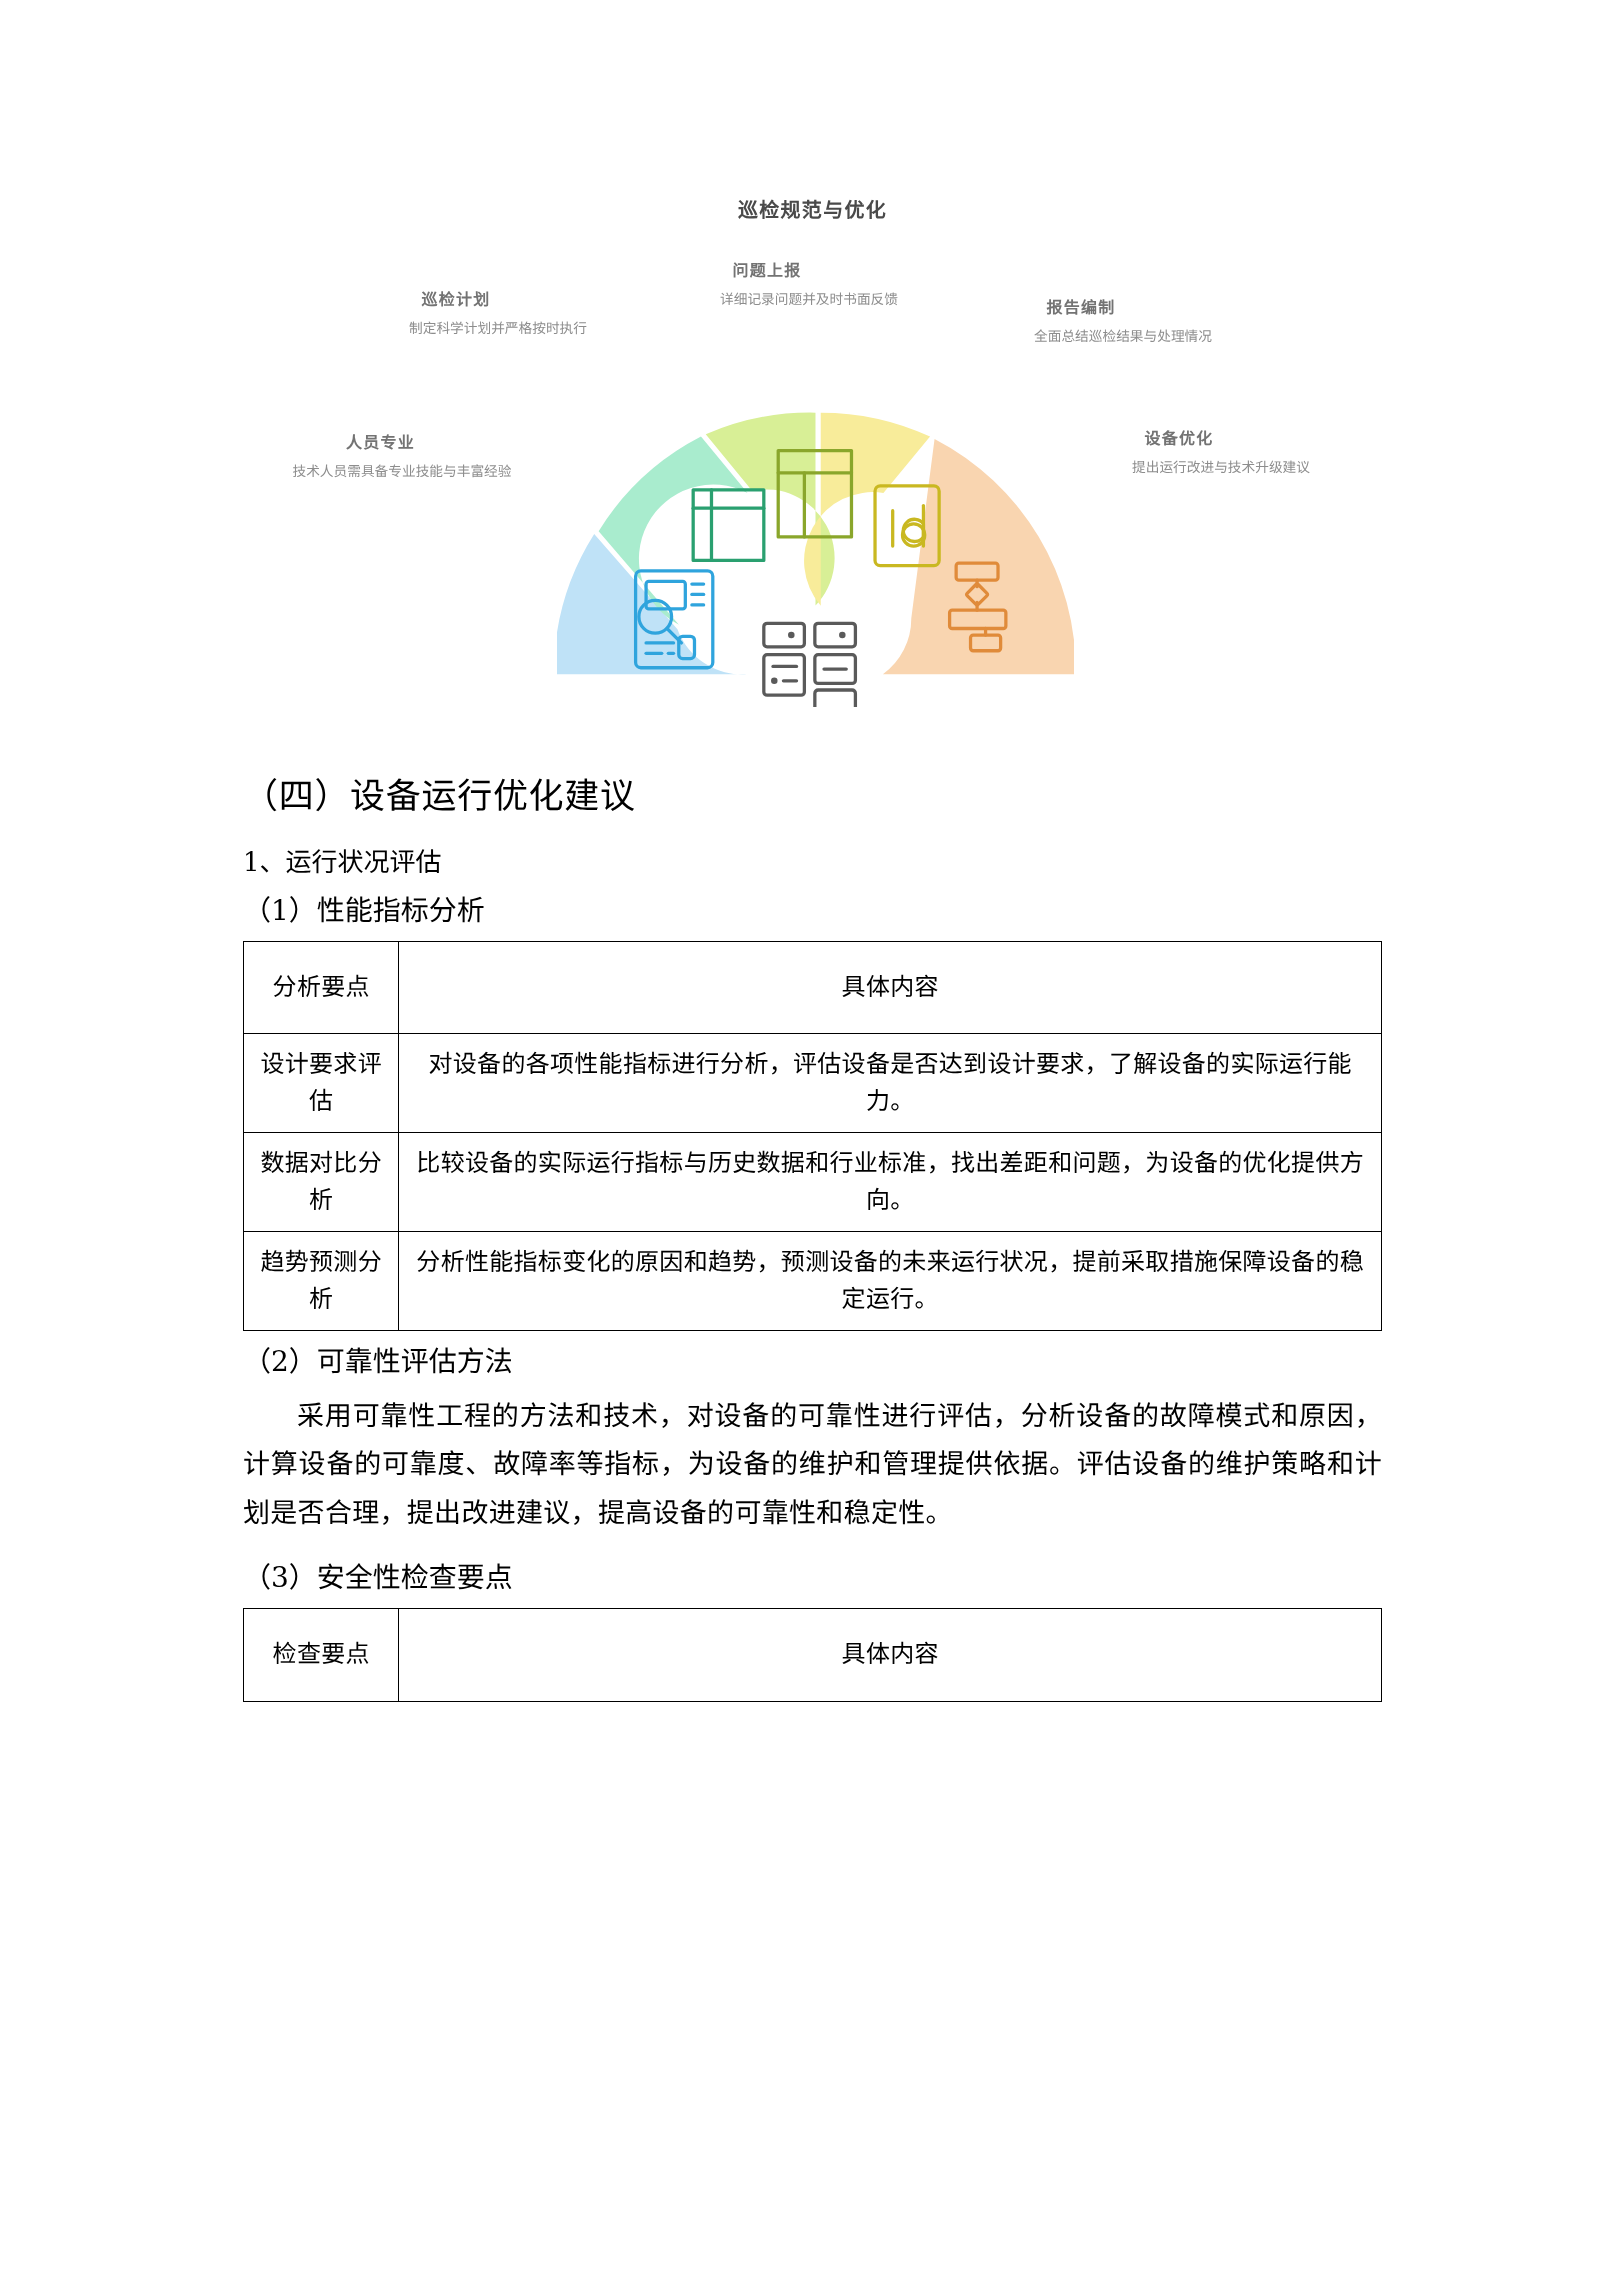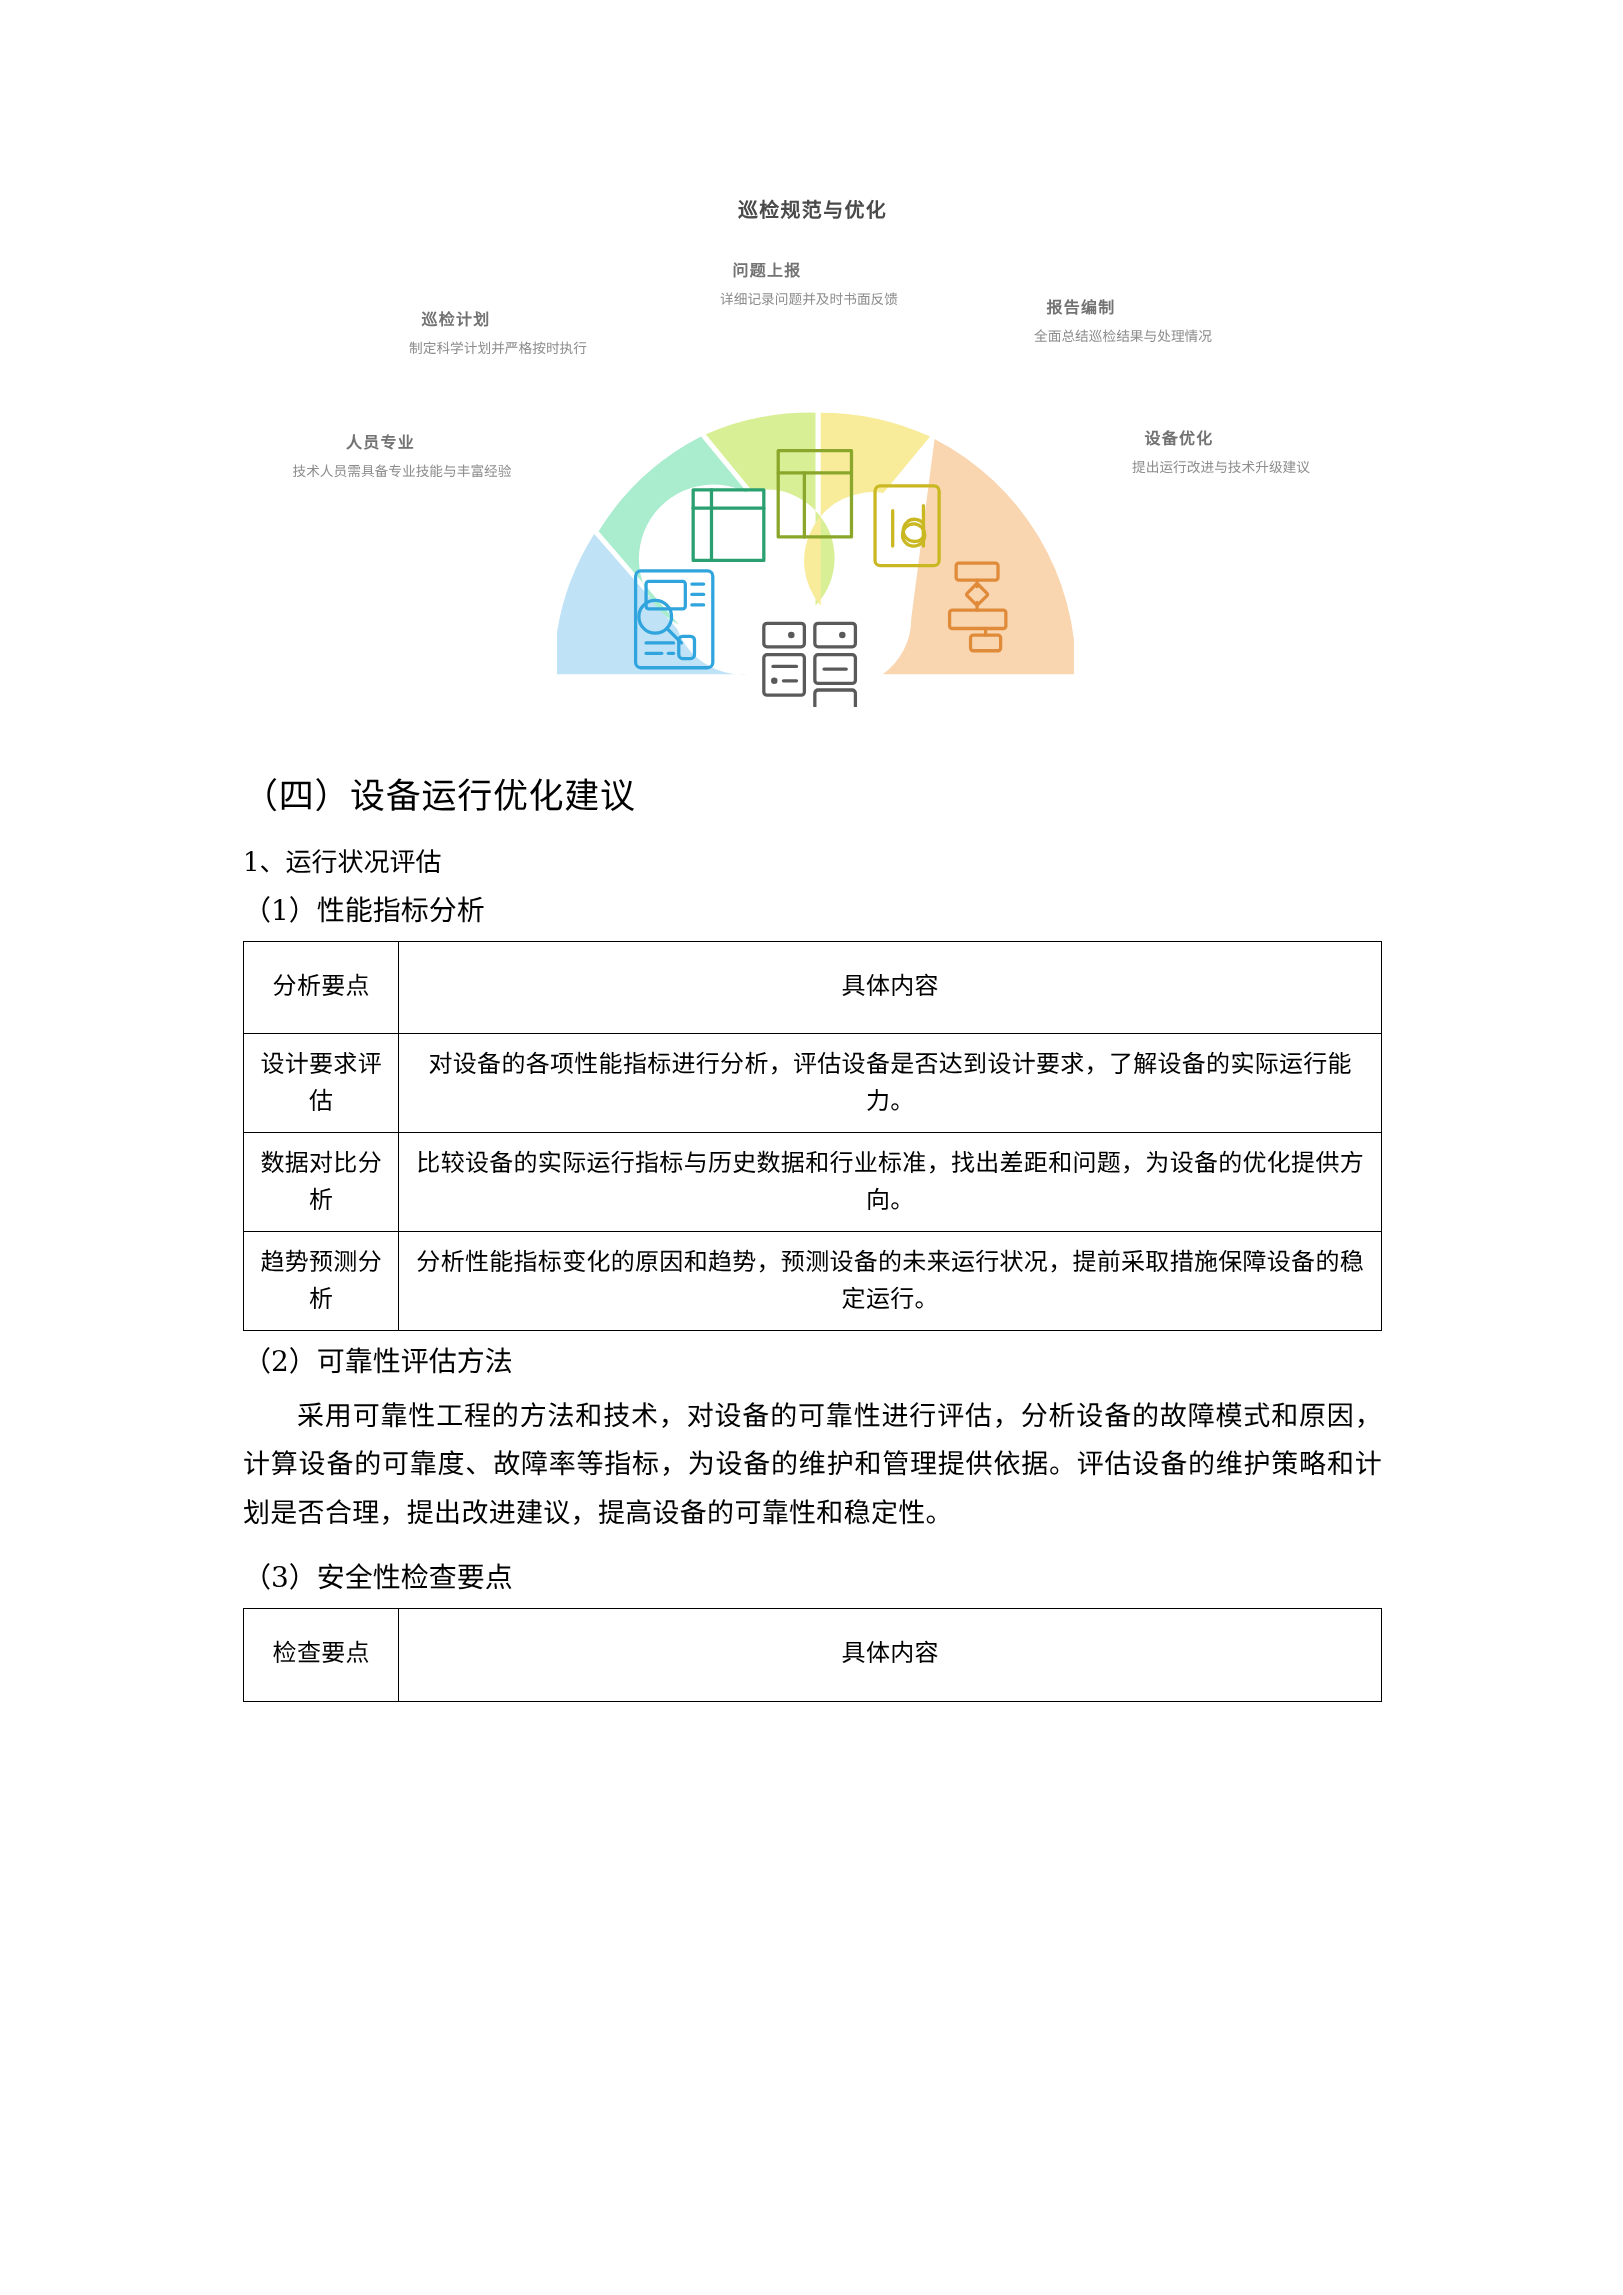--- a/index.html
+++ b/index.html
@@ -69,7 +69,7 @@
     text-align: right;
   }
 
-  .node-plan    { left: 82px;  top: 306px;  width: 262px; }
+  .node-plan    { left: 82px;  top: 286px;  width: 262px; }
   .node-report  { left: 393px;  top: 257px;  width: 262px; }
   .node-compile { left: 707px; top: 294px;  width: 262px; }
   .node-staff   { left: 6.5px;   top: 429px;  width: 262px; }

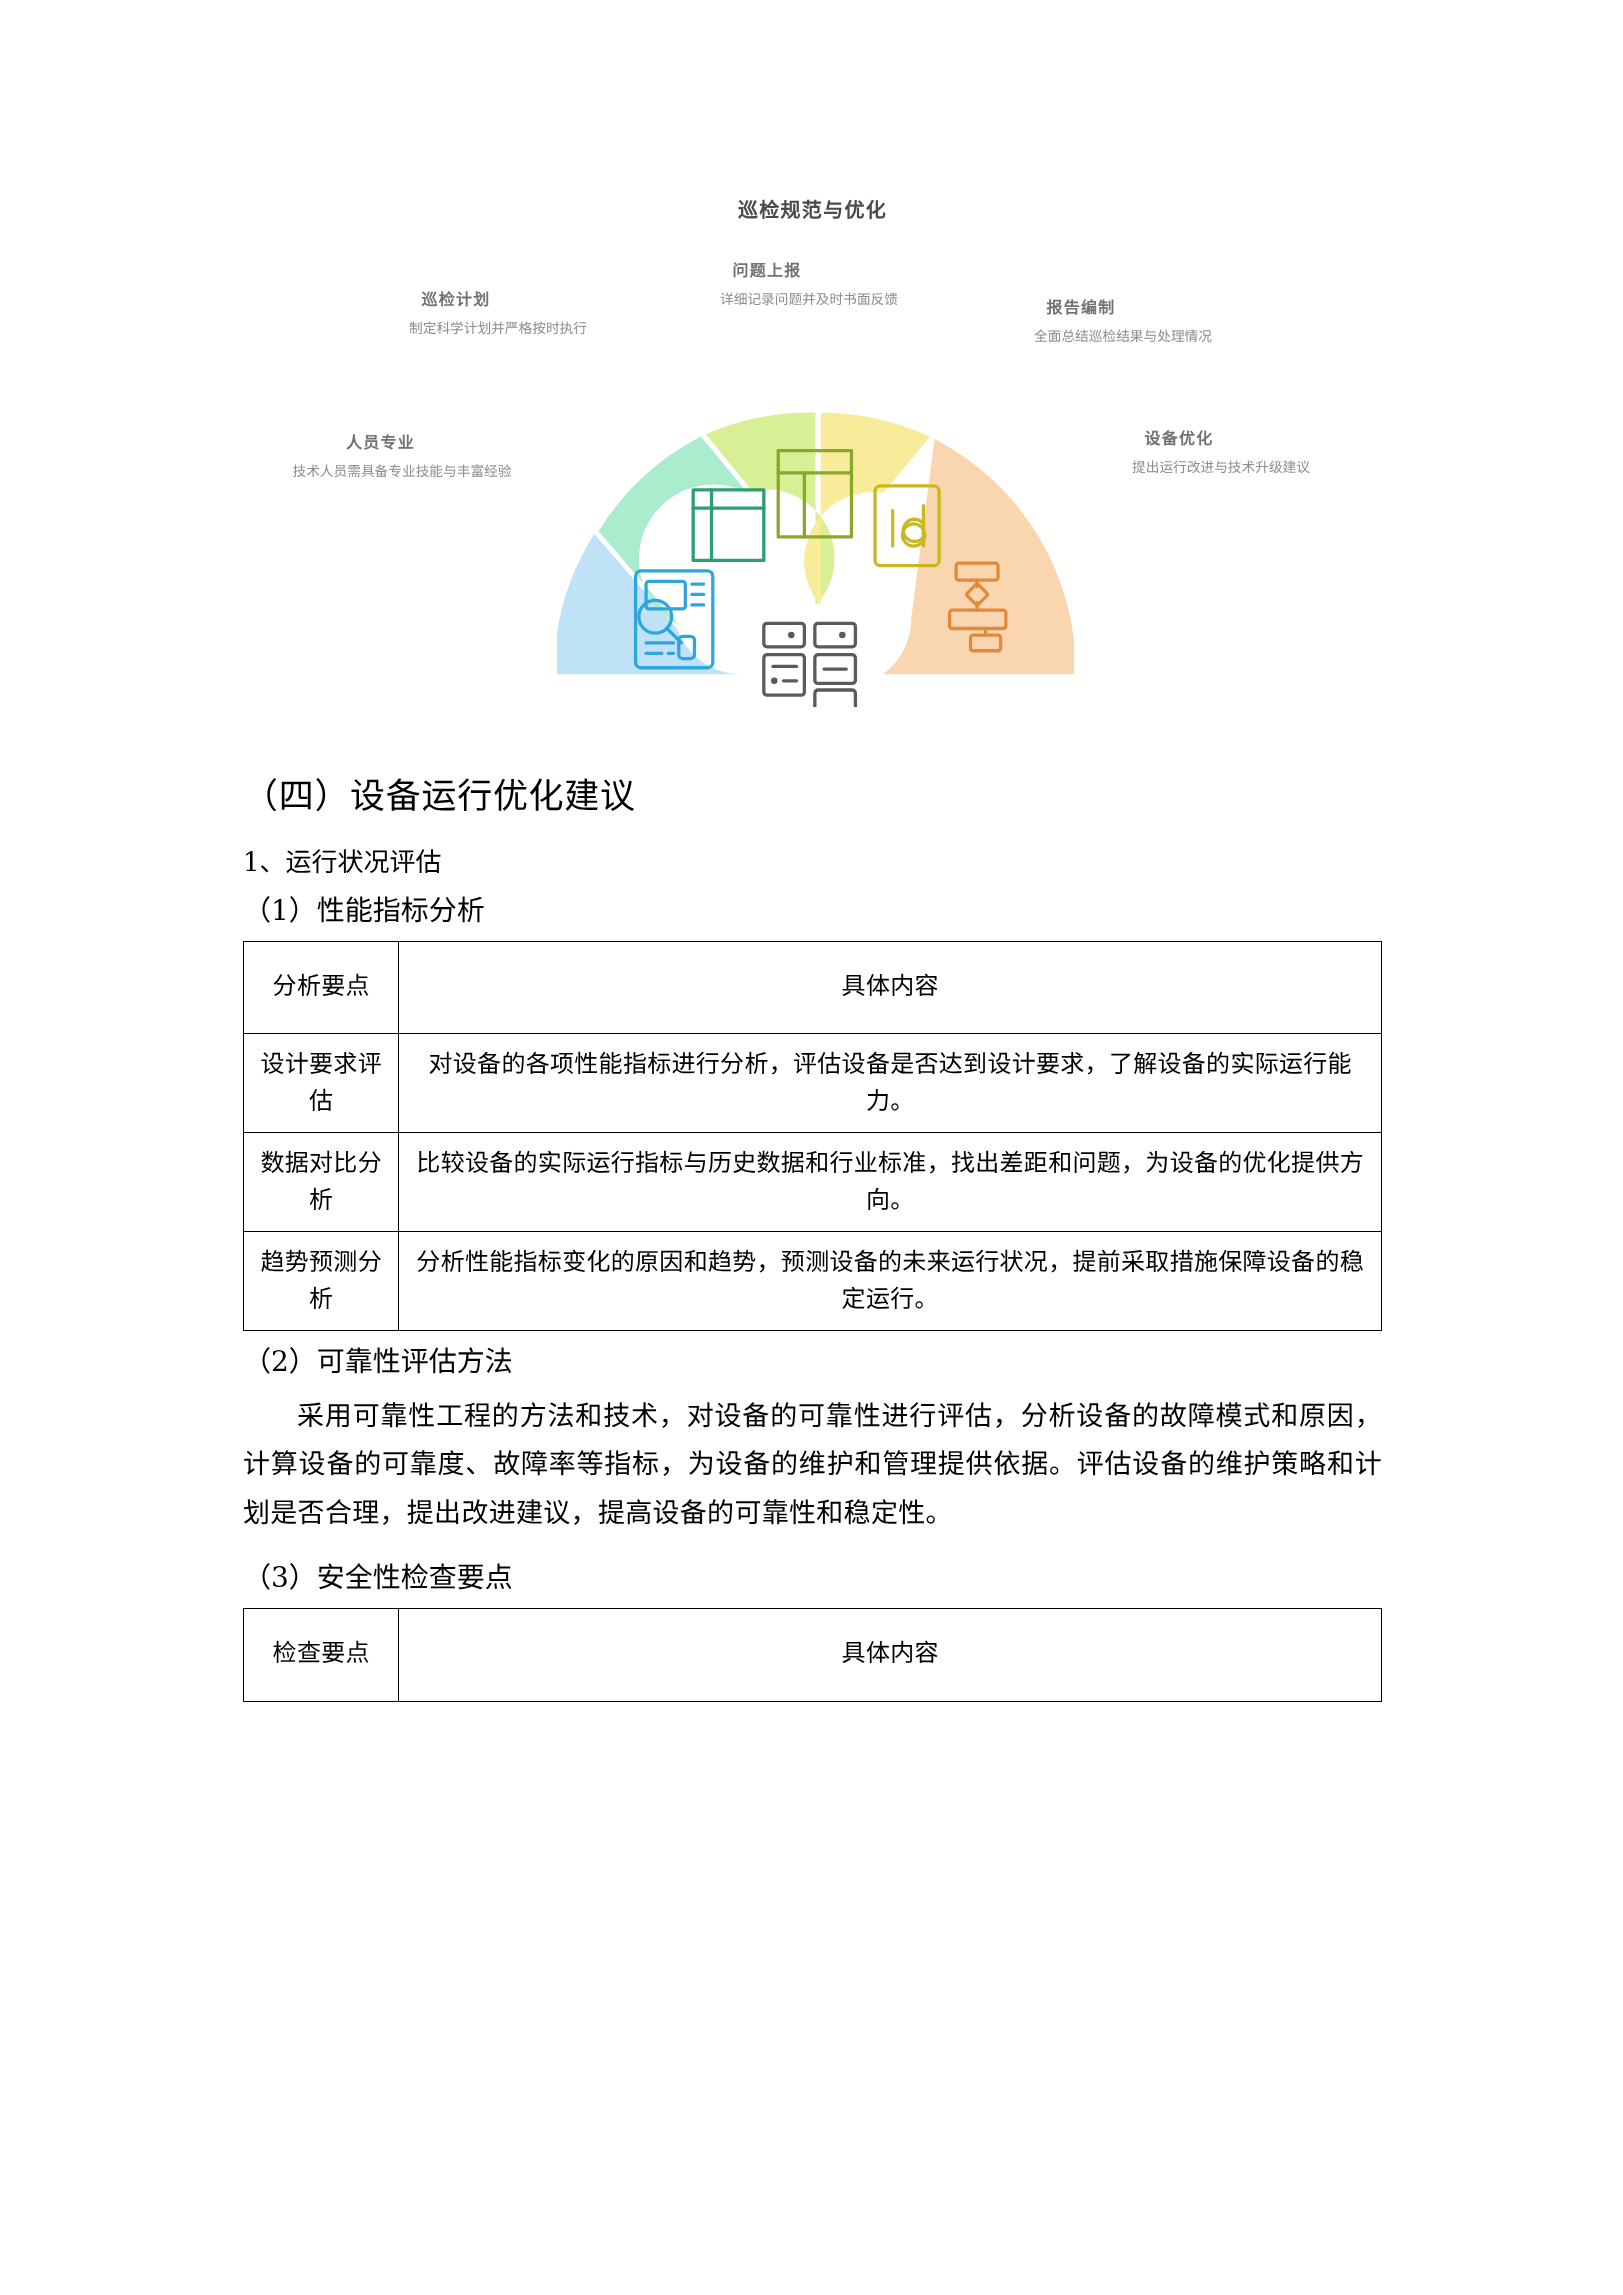--- a/index.html
+++ b/index.html
@@ -138,7 +138,6 @@
   }
   table.doc-table tr.hdr td {
     height: 68px;
-    font-family: Liberation Mono, monospace;
   }
   table.doc-table td.col-val-just {
     text-align: center;

